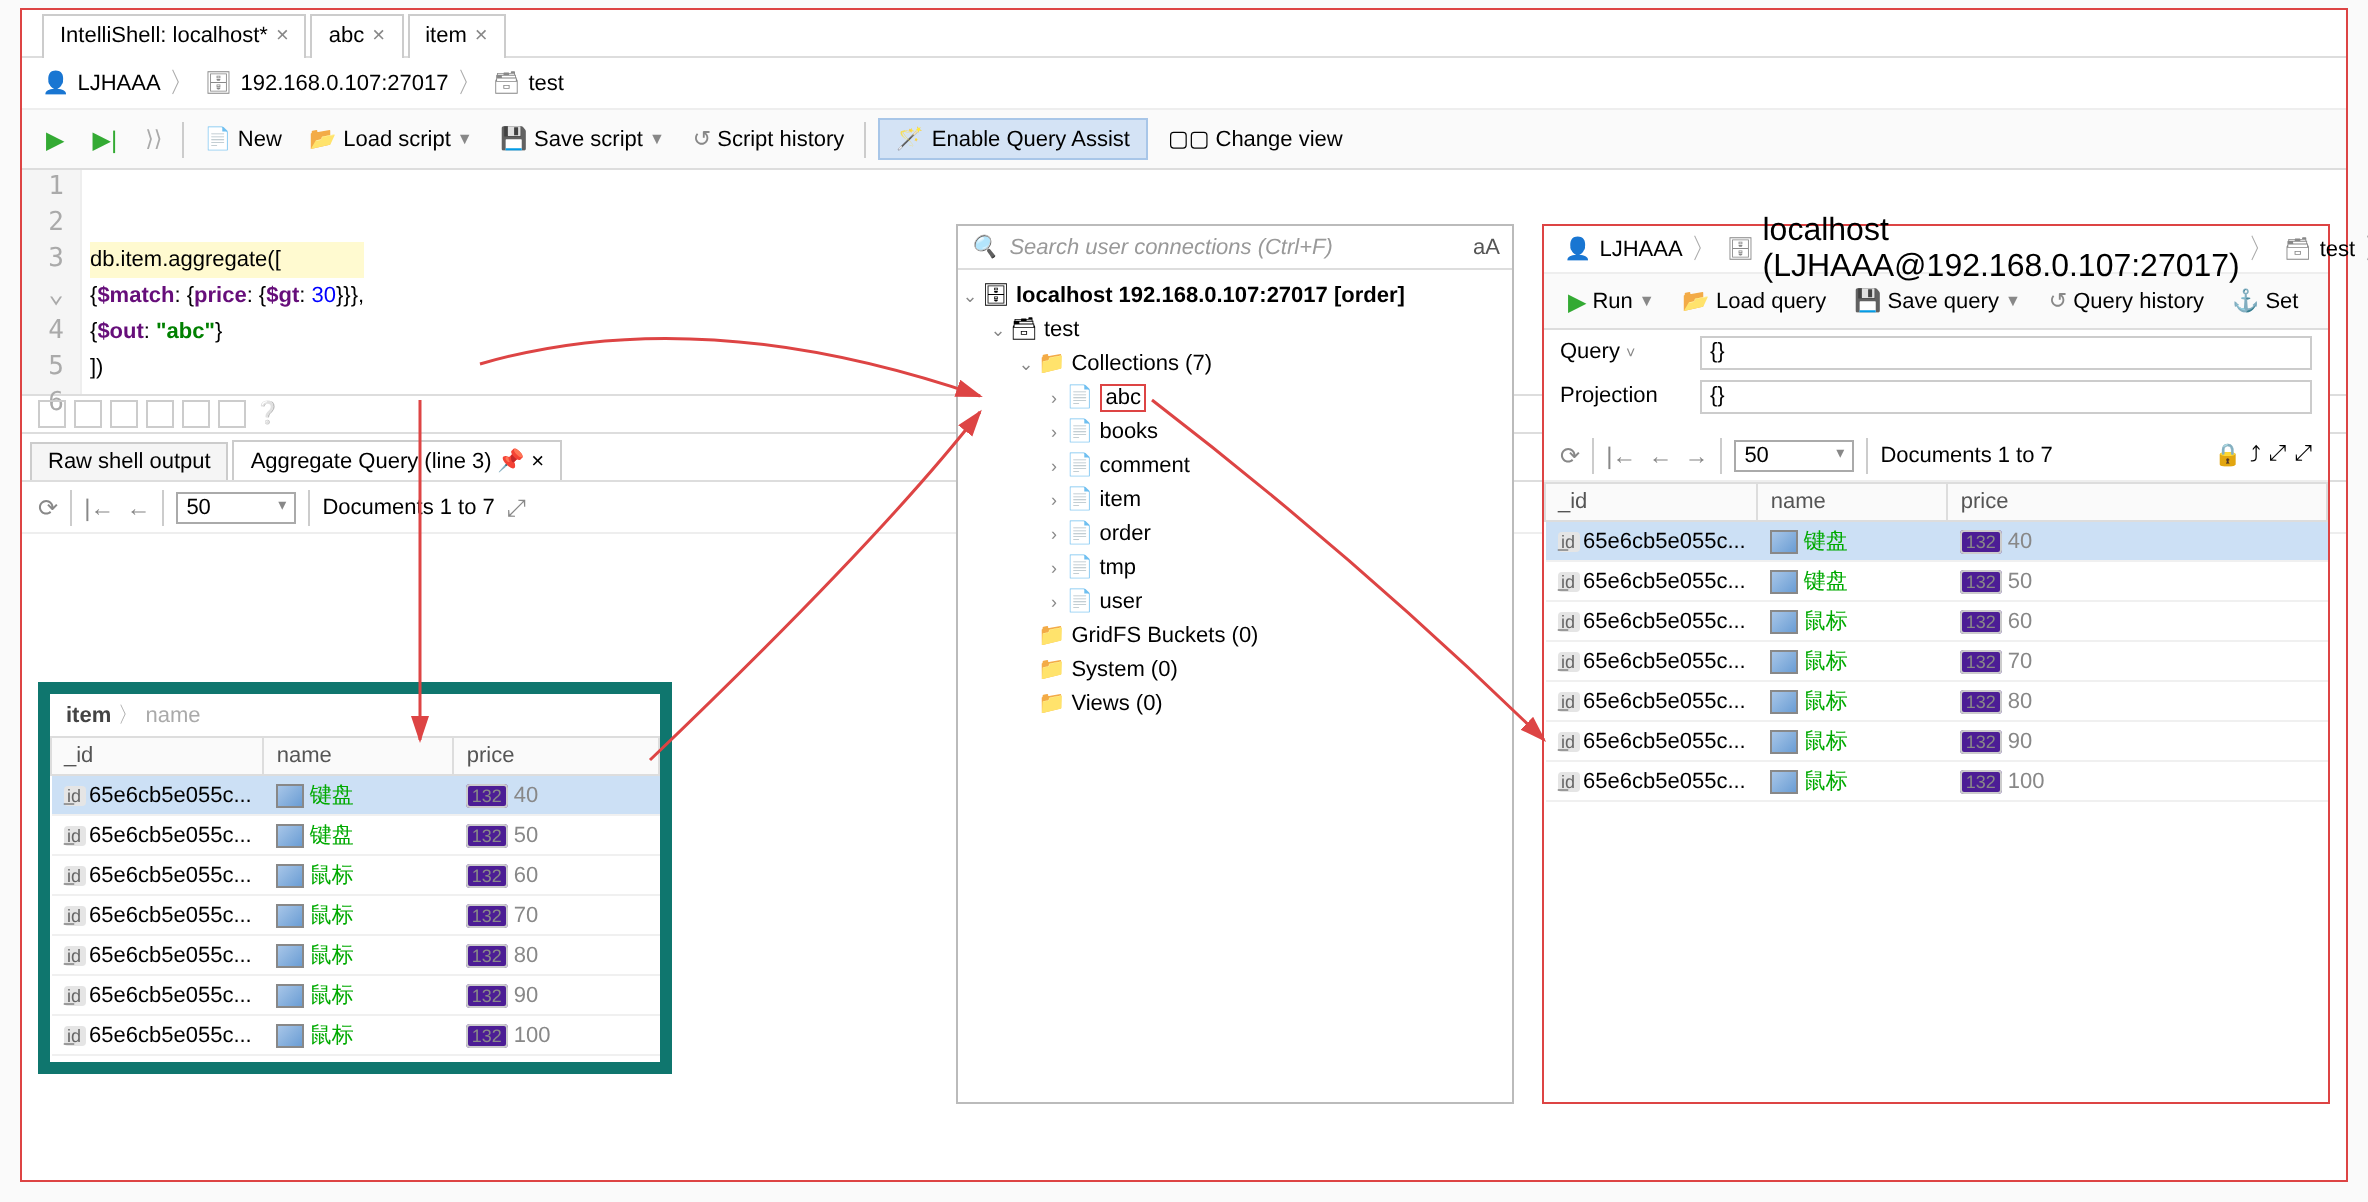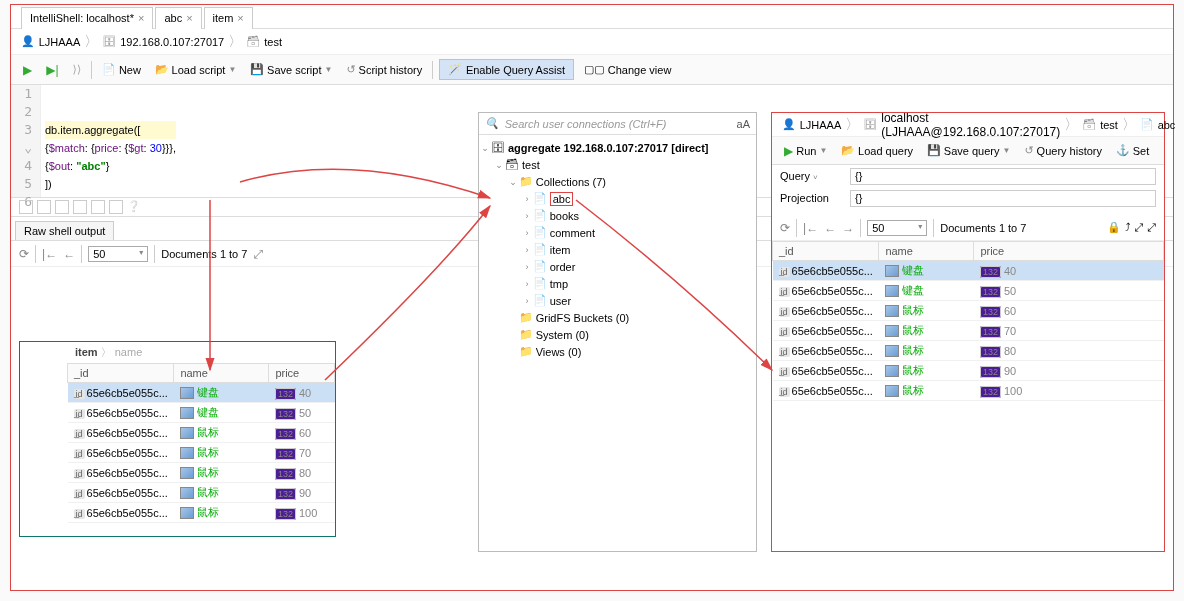--- a/index.html
+++ b/index.html
@@ -325,7 +325,7 @@
       <span>LJHAAA</span>
         <span class="bc-sep">〉</span>
       <span class="db-icon">🗄</span>
-      <span style="font-size:12px">localhost (LJHAAA@192.168.0.107:27017)</span>
+      <span style="font-size:16px">localhost (LJHAAA@192.168.0.107:27017)</span>
         <span class="bc-sep">〉</span>
       <span class="db-icon">🗃</span>
       <span>test</span>

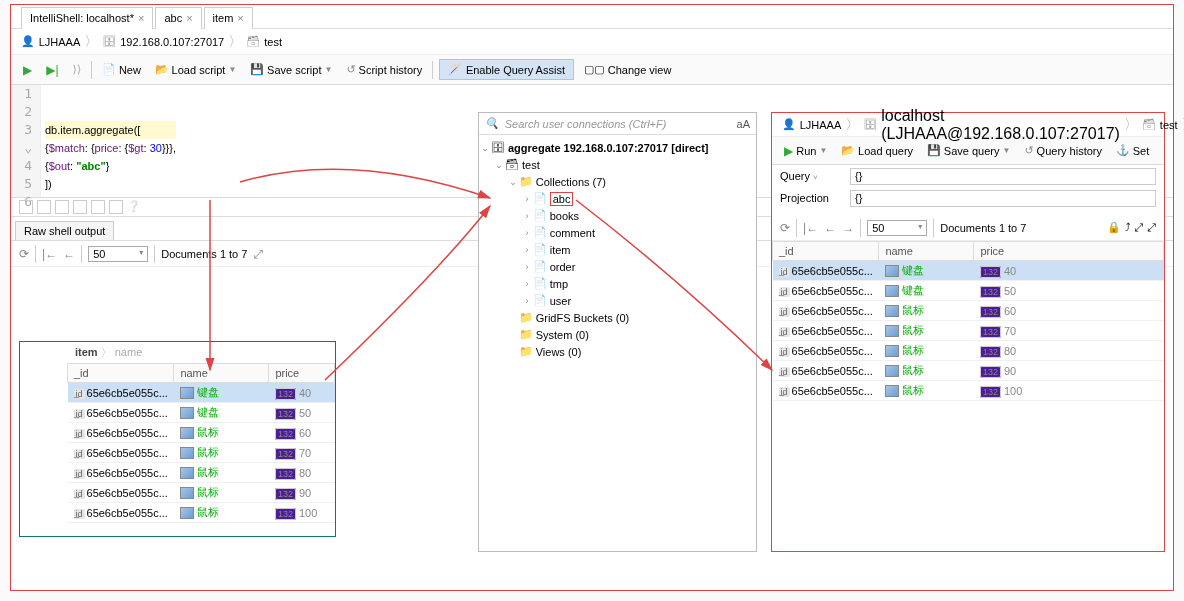--- a/index.html
+++ b/index.html
@@ -25,7 +25,7 @@
 .gutter { width: 30px; text-align: right; padding-right: 8px; color: #aaa; background: #f5f5f5; border-right: 1px solid #eee; line-height: 18px; font-family: 'Consolas', monospace; font-size: 13px; }
 .code { padding-left: 4px; line-height: 18px; font-family: 'Consolas', monospace; font-size: 13px; }
 .code .ln3 { background: #fffad0; }
-.k-prop { color: #660e7a; font-weight: normal; }
+.k-prop { color: #660e7a; font-weight: bold; }
 .k-num { color: #0000ff; }
 .k-str { color: #008000; font-weight: bold; }
 .editor-status { border-top: 1px solid #ddd; border-bottom: 1px solid #ddd; padding: 2px 8px; display: flex; gap: 4px; }

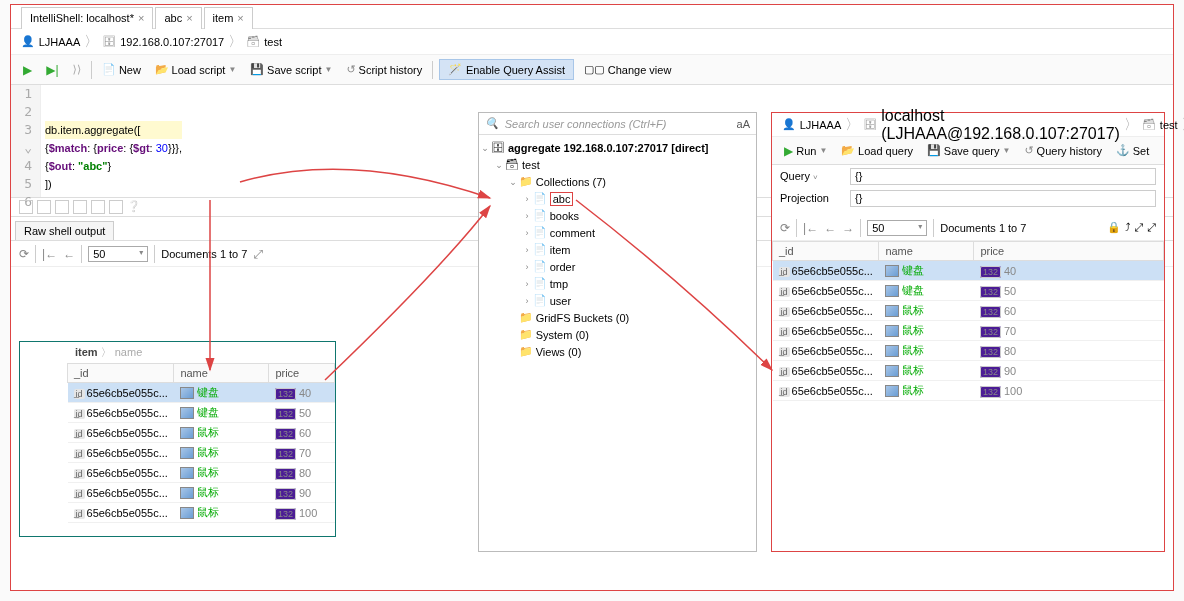--- a/index.html
+++ b/index.html
@@ -242,7 +242,7 @@
       <div class="tree-node">
           <span class="tw">⌄</span>
           <span class="ticon">🗄</span>
-          <b>aggregate 192.168.0.107:27017 [direct]</b>
+          <b>localhost 192.168.0.107:27017 [order]</b>
         </div>
       <div class="tree-node">
           <span class="ind" style="width:14px"></span>

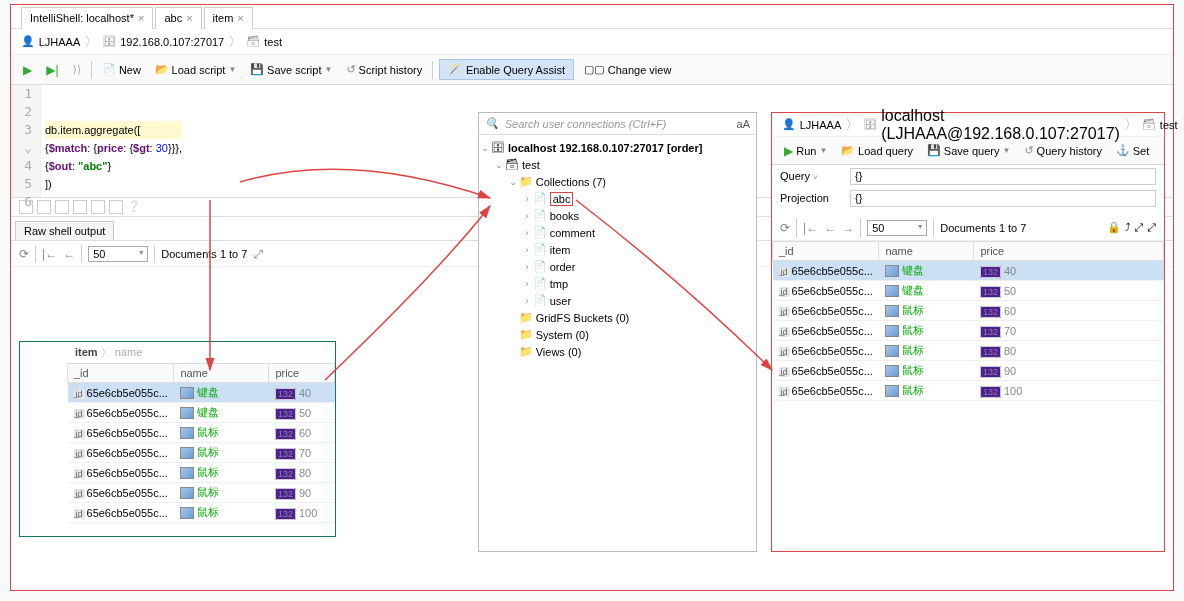--- a/index.html
+++ b/index.html
@@ -163,6 +163,7 @@
 
   <div class="result-tabs">
     <div class="rtab">Raw shell output</div>
+    <div class="rtab active"><span>Aggregate Query (line 3)</span> <span class="pin">📌</span> <span>×</span></div>
   </div>
 
   <div class="nav-bar">

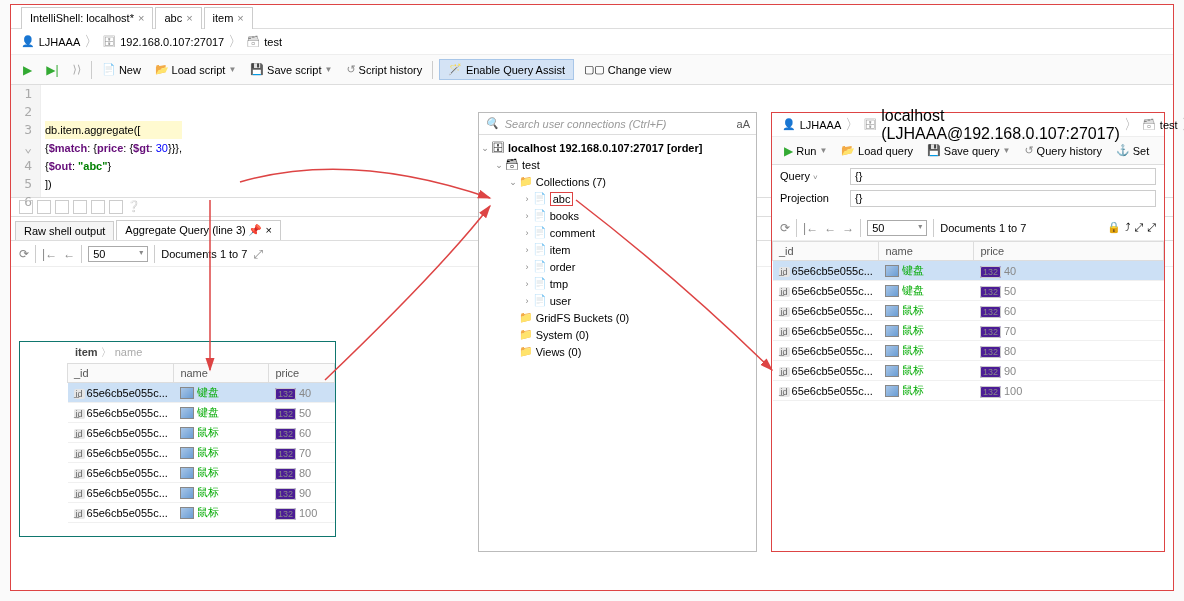--- a/index.html
+++ b/index.html
@@ -62,7 +62,7 @@
 .form-row { display: flex; align-items: center; padding: 2px 8px; height: 22px; }
 .form-label { width: 70px; }
 .form-val { border: 1px solid #ccc; flex: 1; padding: 1px 4px; height: 17px; }
-.left-result-box { position: absolute; border: 1px solid #0f766e; padding-left: 47px; }
+.left-result-box { position: absolute; border: 6px solid #0f766e; }
 svg.arrow-svg { position: absolute; pointer-events: none; }
 .red-line { stroke: #d44; stroke-width: 1.5; fill: none; }
 .red-fill { fill: #d44; }

